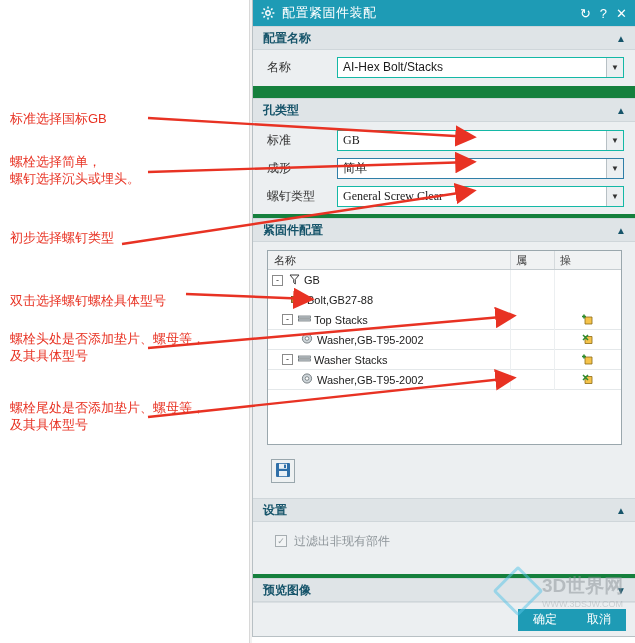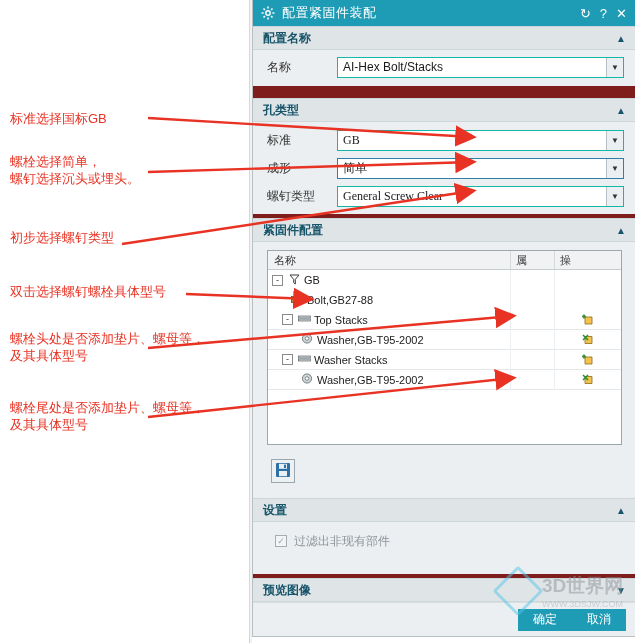--- a/index.html
+++ b/index.html
@@ -38,7 +38,7 @@
   
   #dialog {
     position:absolute; left:252px; top:0; width:383px; height:637px;
-    background:#7f1d1d;
+    background:#15803d;
     border:1px solid #b8c0c4;
     border-top:none; border-right:none;
   }

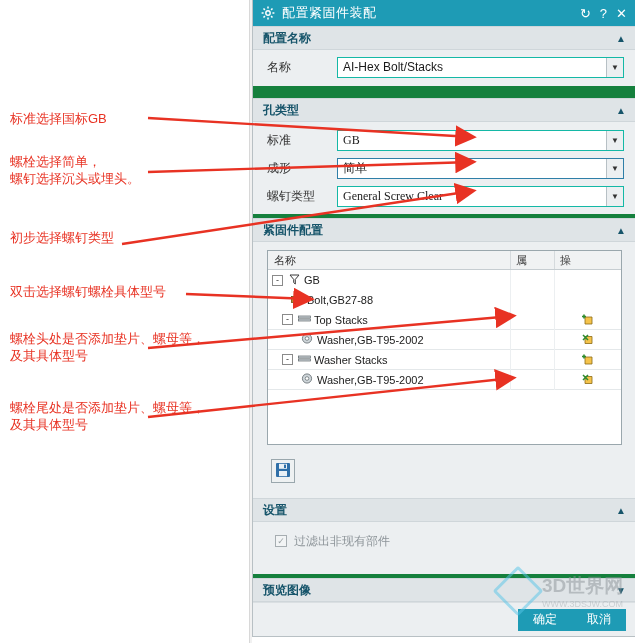--- a/index.html
+++ b/index.html
@@ -181,7 +181,7 @@
   <div class="annot" style="left:10px; top:153px;">螺栓选择简单，
 螺钉选择沉头或埋头。</div>
   <div class="annot" style="left:10px; top:229px;">初步选择螺钉类型</div>
-  <div class="annot" style="left:10px; top:283px;">双击选择螺钉螺栓具体型号</div>
+  <div class="annot" style="left:10px; top:292px;">双击选择螺钉螺栓具体型号</div>
   <div class="annot" style="left:10px; top:330px;">螺栓头处是否添加垫片、螺母等，
 及其具体型号</div>
   <div class="annot" style="left:10px; top:399px;">螺栓尾处是否添加垫片、螺母等，

